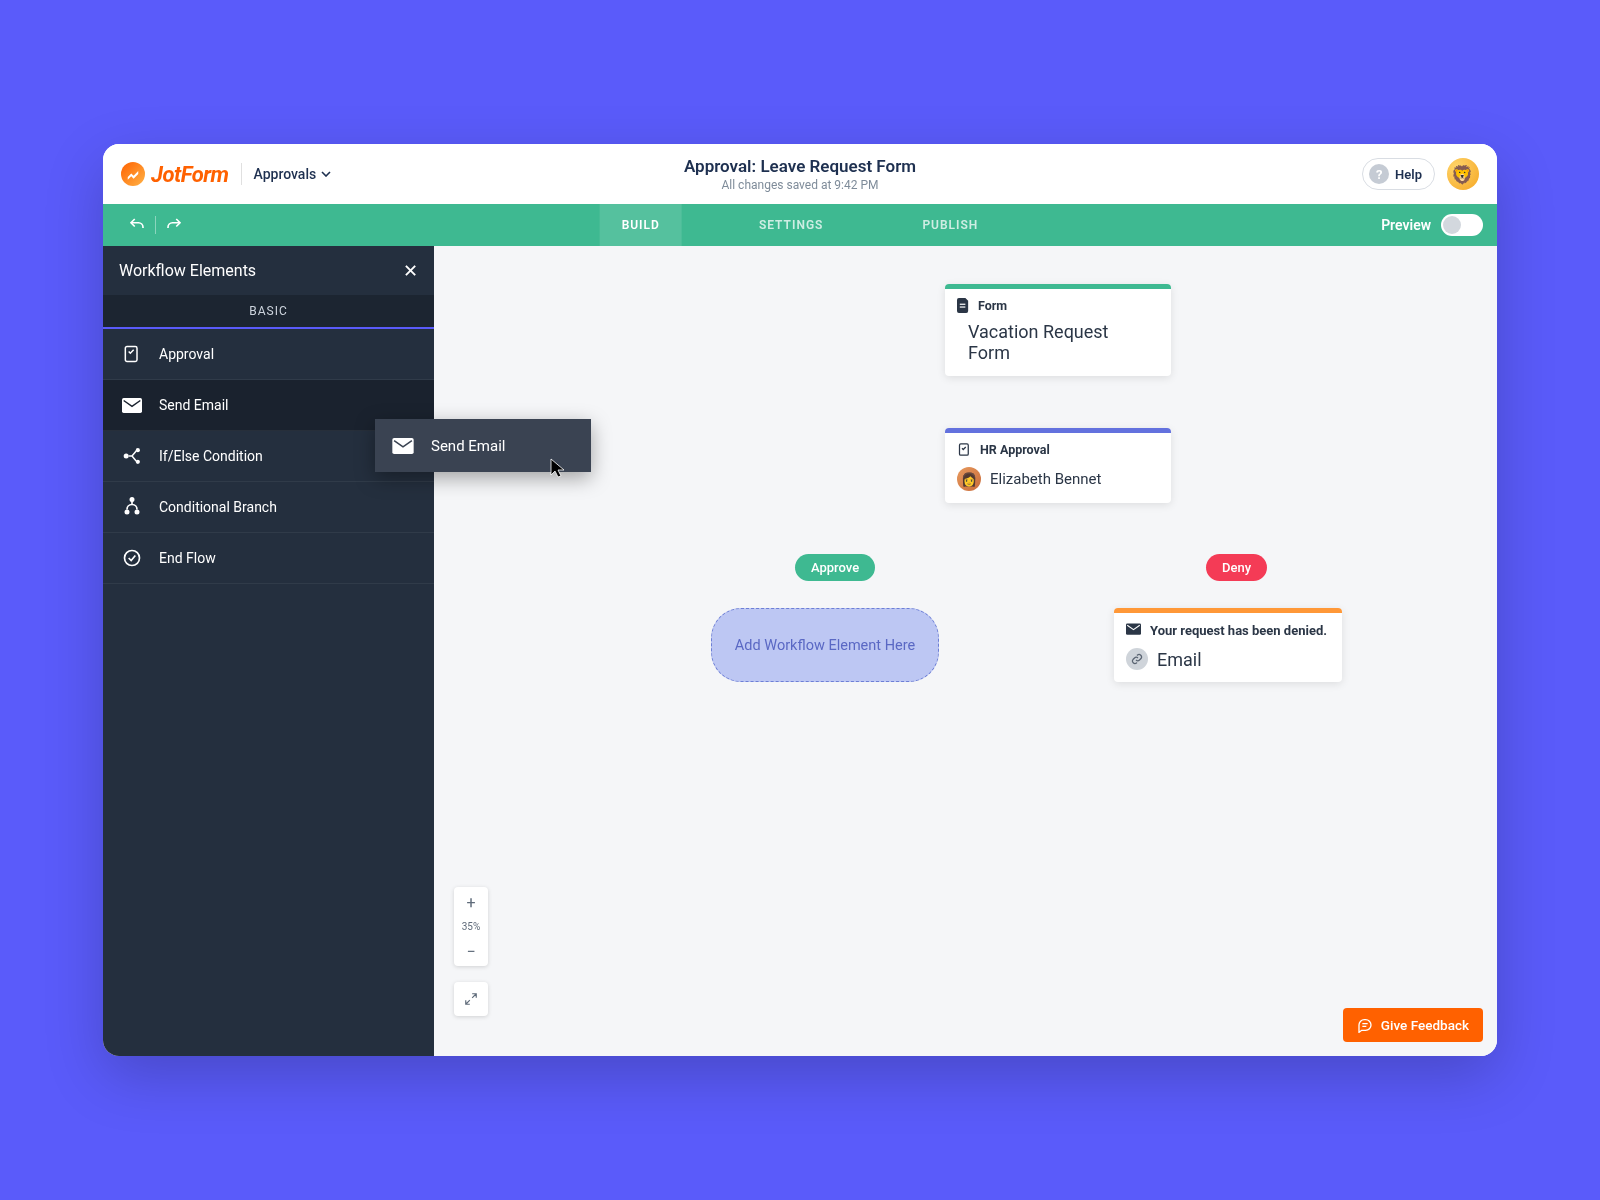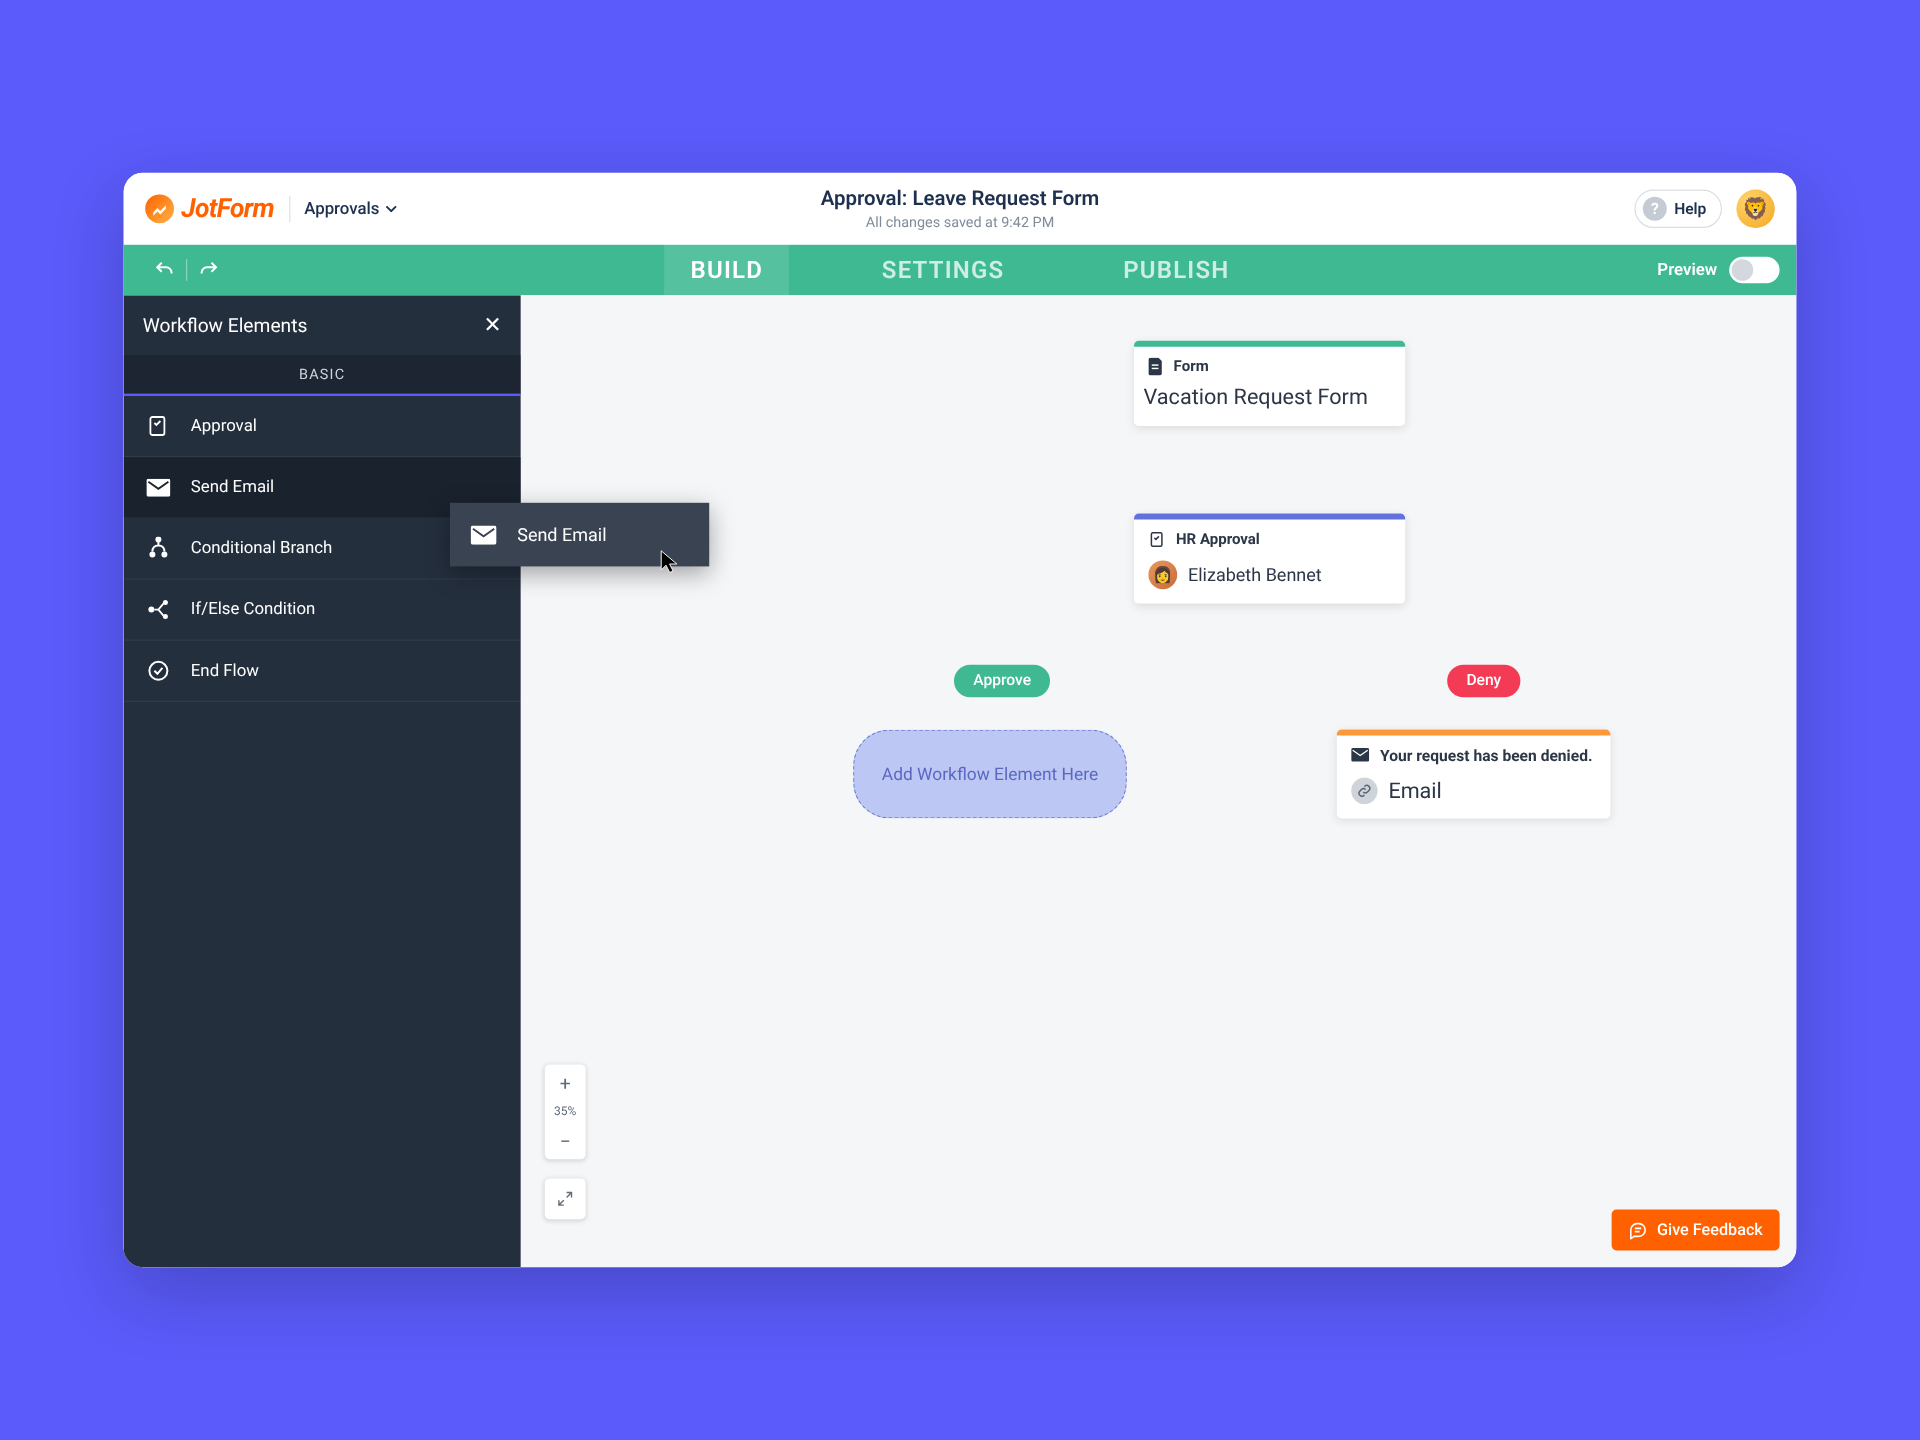--- a/index.html
+++ b/index.html
@@ -29,7 +29,7 @@
 .ur-btn { width: 28px; height: 28px; display: flex; align-items: center; justify-content: center; cursor: pointer; }
 .ur-sep { width: 1px; height: 18px; background: rgba(255,255,255,0.4); margin: 0 4px; }
 .tabs { position: absolute; left: 50%; transform: translateX(-50%); display: flex; gap: 55px; height: 100%; align-items: center; }
-.tab { font-size: 20px; font-weight: 600; letter-spacing: 1px; color: rgba(255,255,255,0.75); cursor: pointer; height: 100%; display: flex; align-items: center; padding: 15px 22px; }
+.tab { font-size: 12px; font-weight: 600; letter-spacing: 1px; color: rgba(255,255,255,0.75); cursor: pointer; height: 100%; display: flex; align-items: center; padding: 15px 22px; }
 .tab.active { color: #fff; background: rgba(255,255,255,0.12); }
 .preview-wrap { margin-left: auto; display: flex; align-items: center; gap: 10px; padding-right: 14px; }
 .preview-label { font-size: 14px; font-weight: 600; }

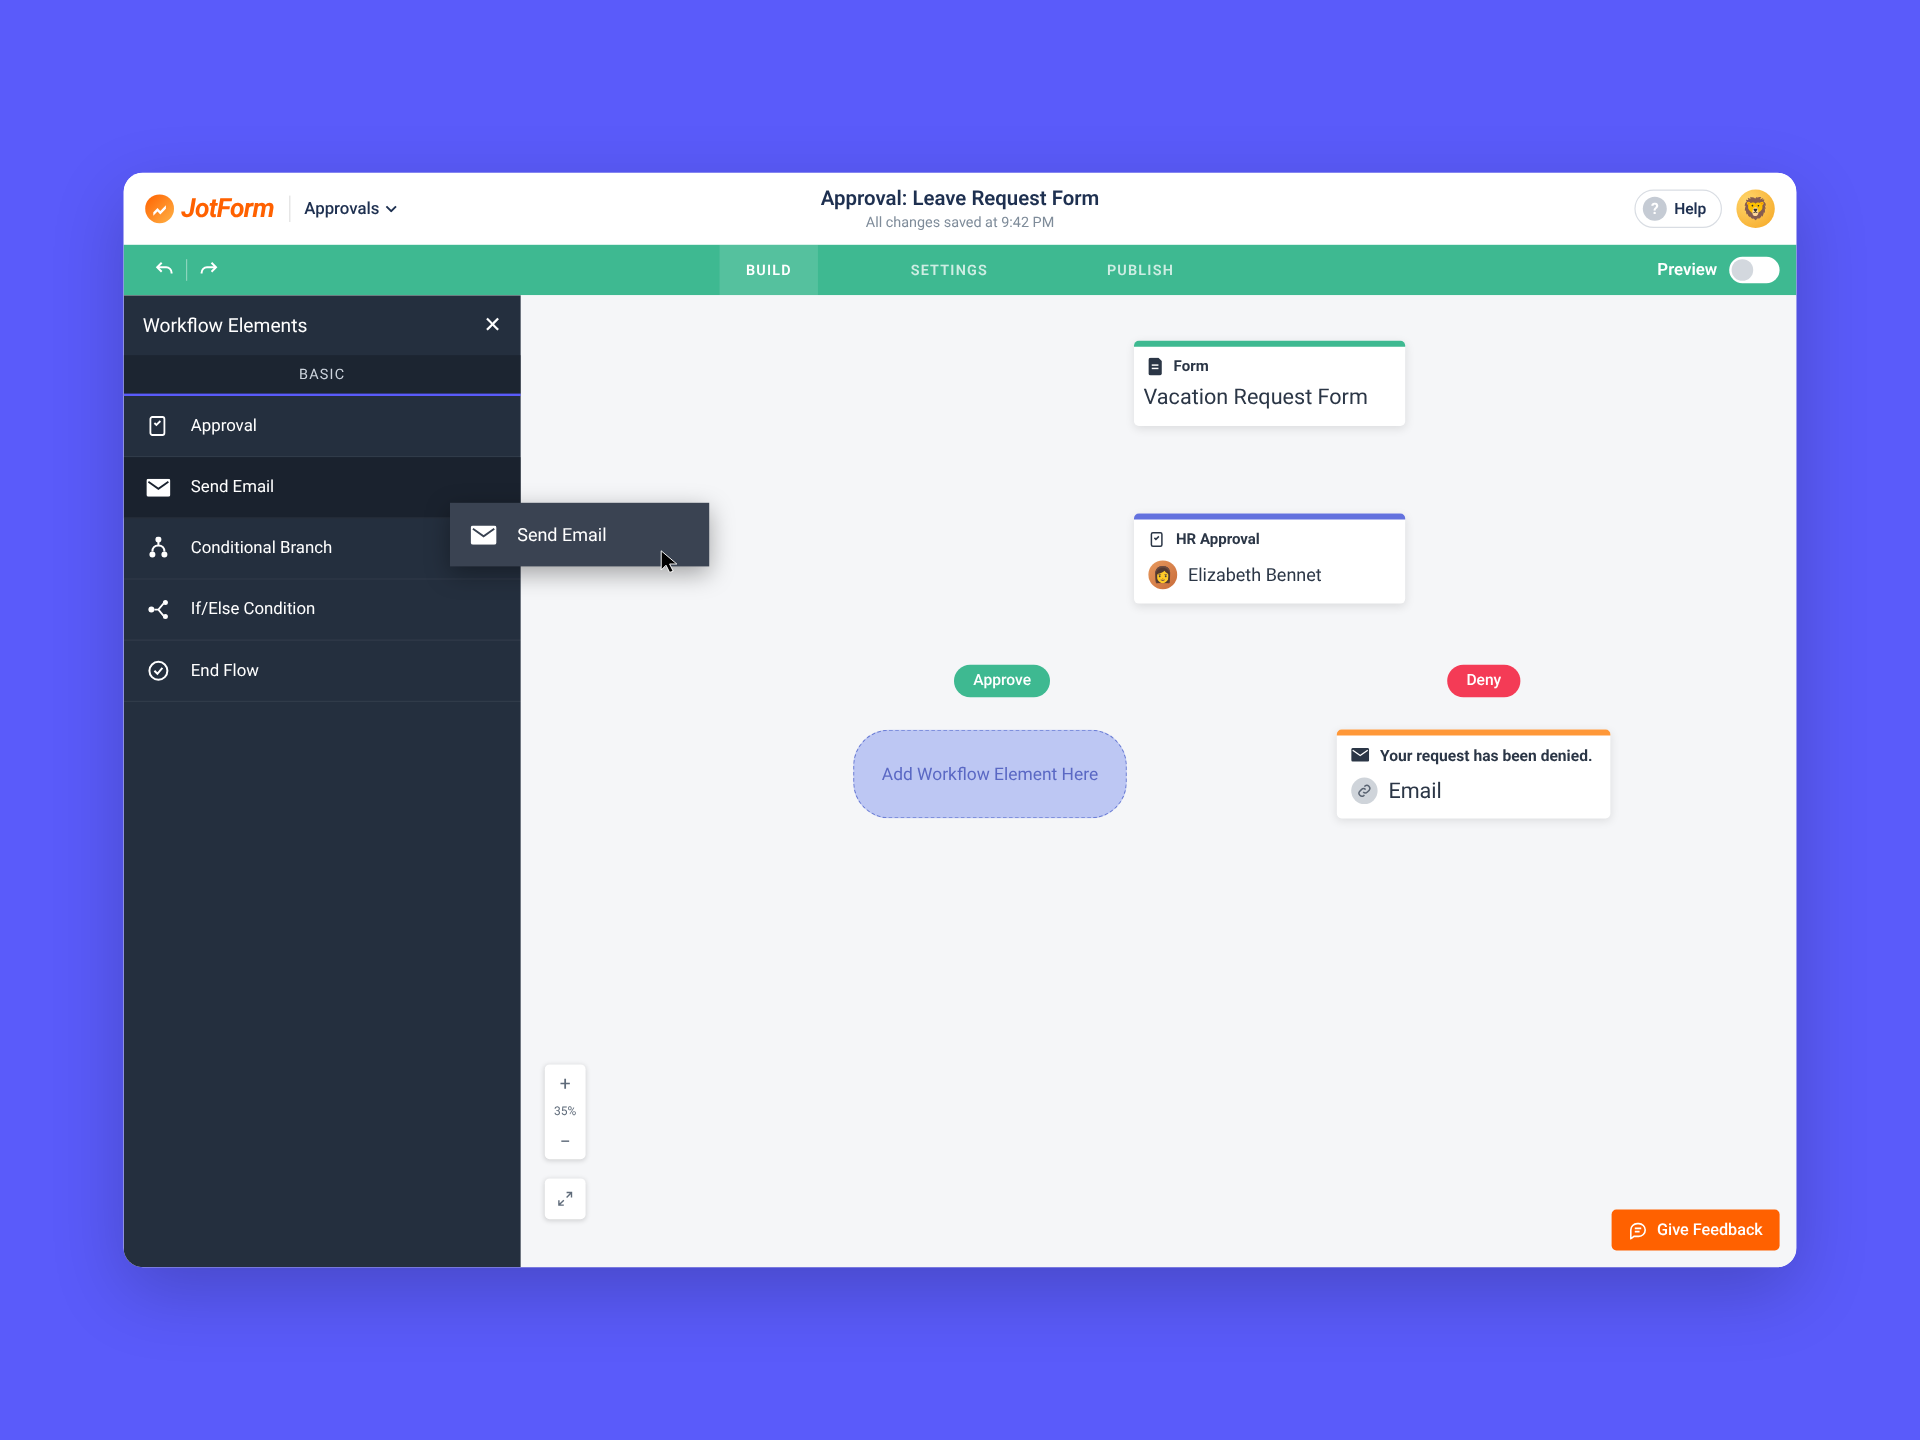--- a/index.html
+++ b/index.html
@@ -60,7 +60,7 @@
 .node { position: absolute; background: #fff; border-radius: 4px; box-shadow: 0 2px 8px rgba(0,0,0,0.1); }
 .node .stripe { height: 5px; border-radius: 4px 4px 0 0; }
 .node .n-header { display: flex; align-items: center; gap: 8px; padding: 9px 12px 4px; font-size: 12.5px; font-weight: 700; color: #2b3646; }
-.node .n-body { padding: 4px 8px 13px; font-size: 18px; color: #2b3646; }
+.node .n-body { padding: 4px 23px 13px; font-size: 18px; color: #2b3646; }
 .approver-row { display: flex; align-items: center; gap: 9px; padding: 6px 12px 12px; }
 .av { width: 24px; height: 24px; border-radius: 50%; background: linear-gradient(135deg,#e89a5e,#c86b3a); display:flex;align-items:center;justify-content:center;font-size:13px;}
 .approver-name { font-size: 15px; color: #2b3646; }

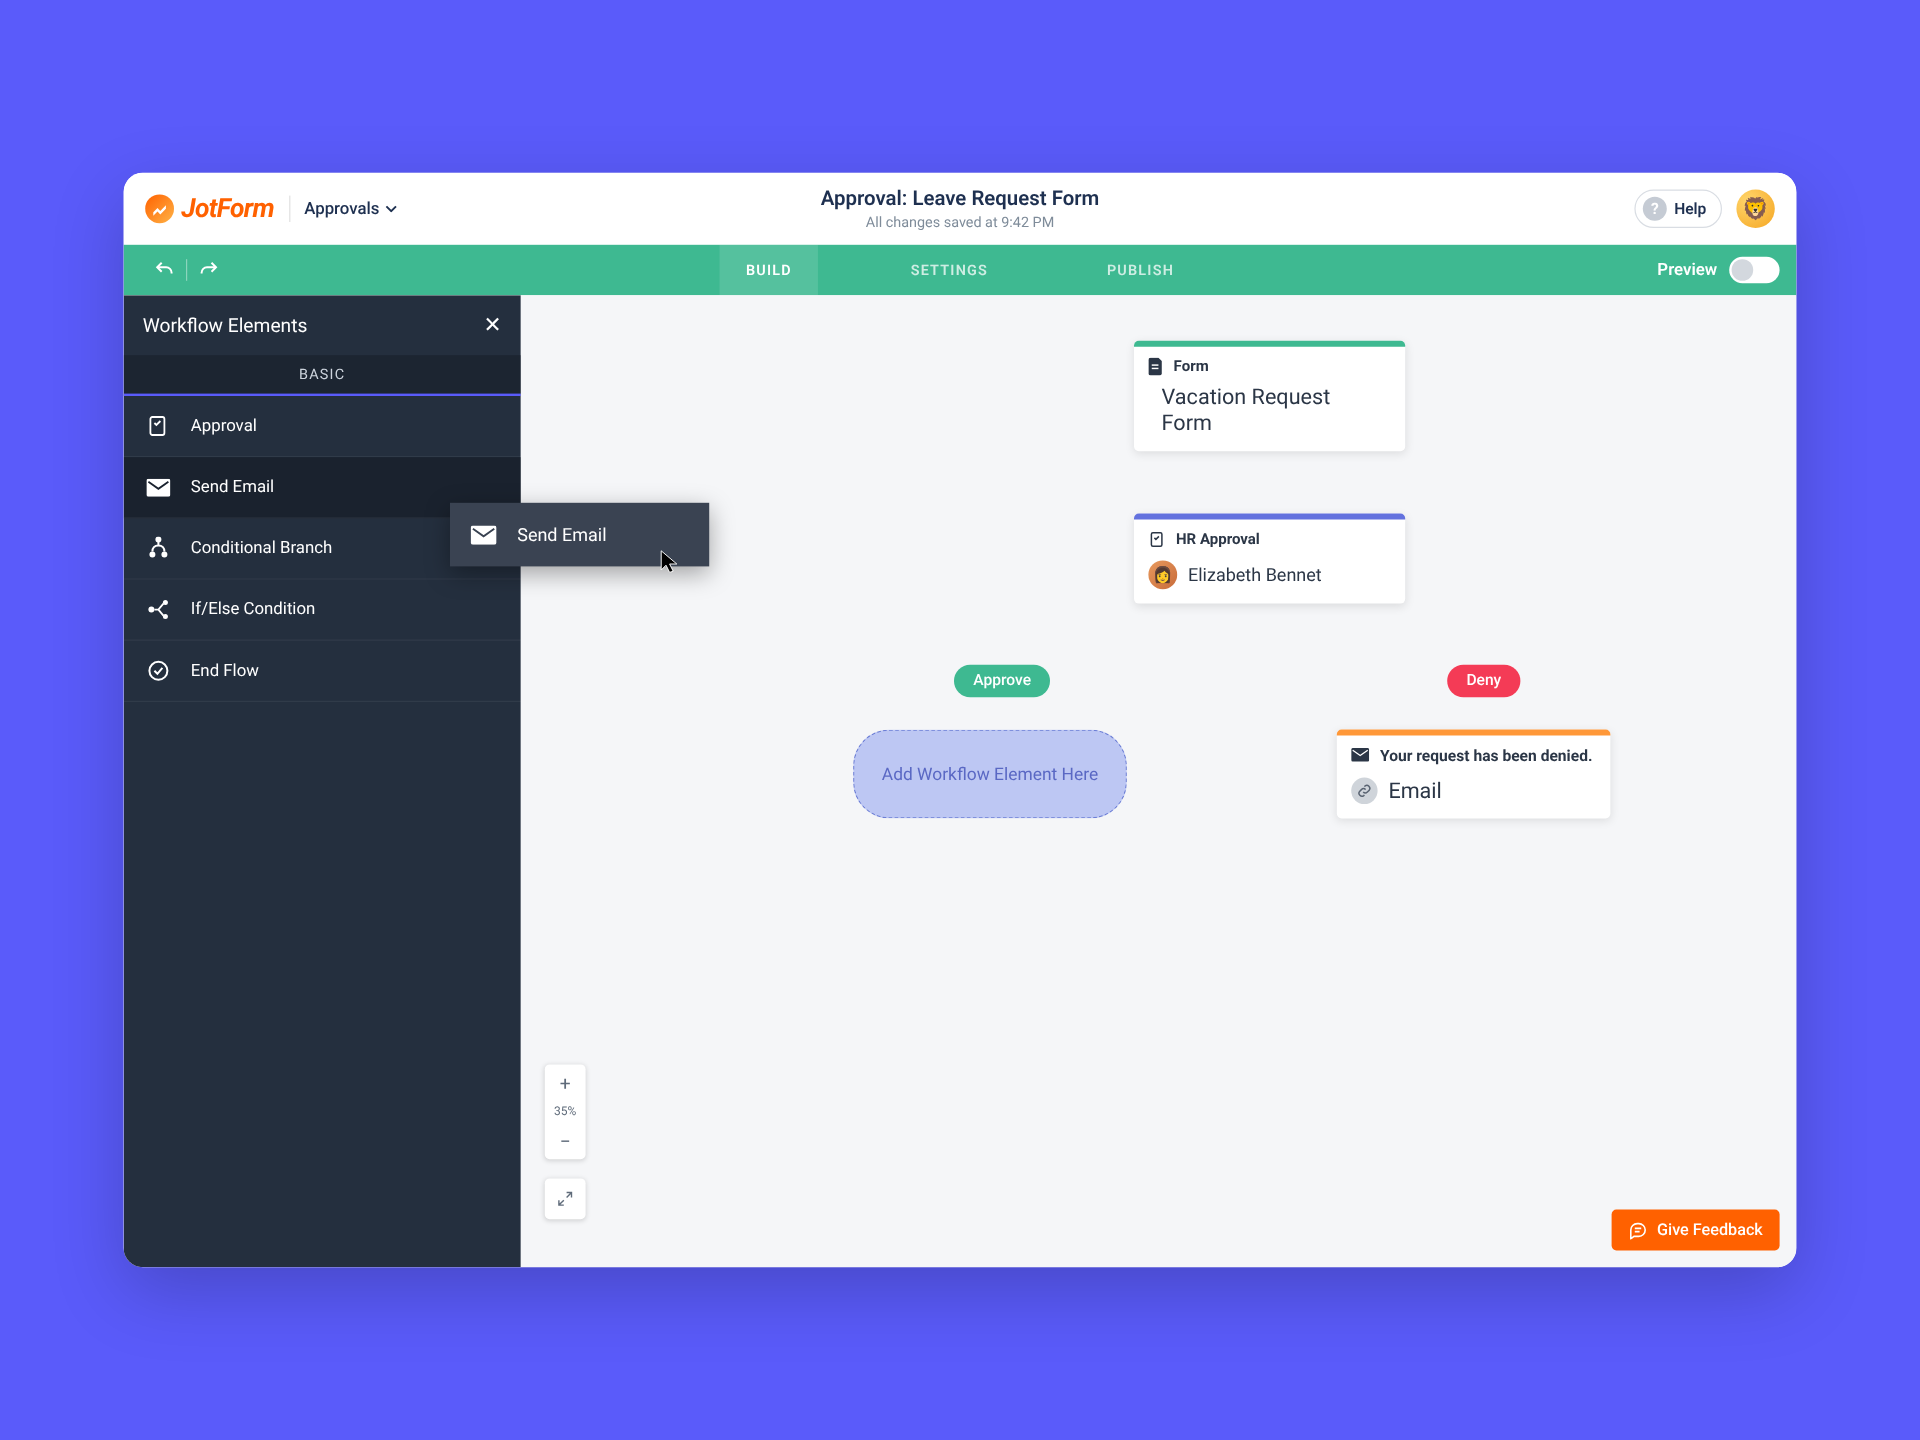--- a/index.html
+++ b/index.html
@@ -178,6 +178,17 @@
         </div>
         <div class="sb-item">
           <div class="ic">
+              <svg width="20" height="20" viewBox="0 0 24 24" fill="white">
+                <circle cx="5" cy="12" r="3"></circle>
+                <circle cx="19" cy="5" r="2.5"></circle>
+                <circle cx="19" cy="19" r="2.5"></circle>
+                <path d="M8 12h4l5-6M12 12l5 6" stroke="white" stroke-width="1.8" fill="none"></path>
+              </svg>
+            </div>
+          <div class="lbl">If/Else Condition</div>
+        </div>
+        <div class="sb-item">
+          <div class="ic">
               <svg width="20" height="20" viewBox="0 0 24 24" fill="none" stroke="white" stroke-width="2">
                 <path d="M12 3v6M12 9c-4 0-6 3-6 6M12 9c4 0 6 3 6 6"></path>
                 <circle cx="6" cy="18" r="2" fill="white"></circle>
@@ -186,17 +197,6 @@
               </svg>
             </div>
           <div class="lbl">Conditional Branch</div>
-        </div>
-        <div class="sb-item">
-          <div class="ic">
-              <svg width="20" height="20" viewBox="0 0 24 24" fill="white">
-                <circle cx="5" cy="12" r="3"></circle>
-                <circle cx="19" cy="5" r="2.5"></circle>
-                <circle cx="19" cy="19" r="2.5"></circle>
-                <path d="M8 12h4l5-6M12 12l5 6" stroke="white" stroke-width="1.8" fill="none"></path>
-              </svg>
-            </div>
-          <div class="lbl">If/Else Condition</div>
         </div>
         <div class="sb-item">
           <div class="ic">

